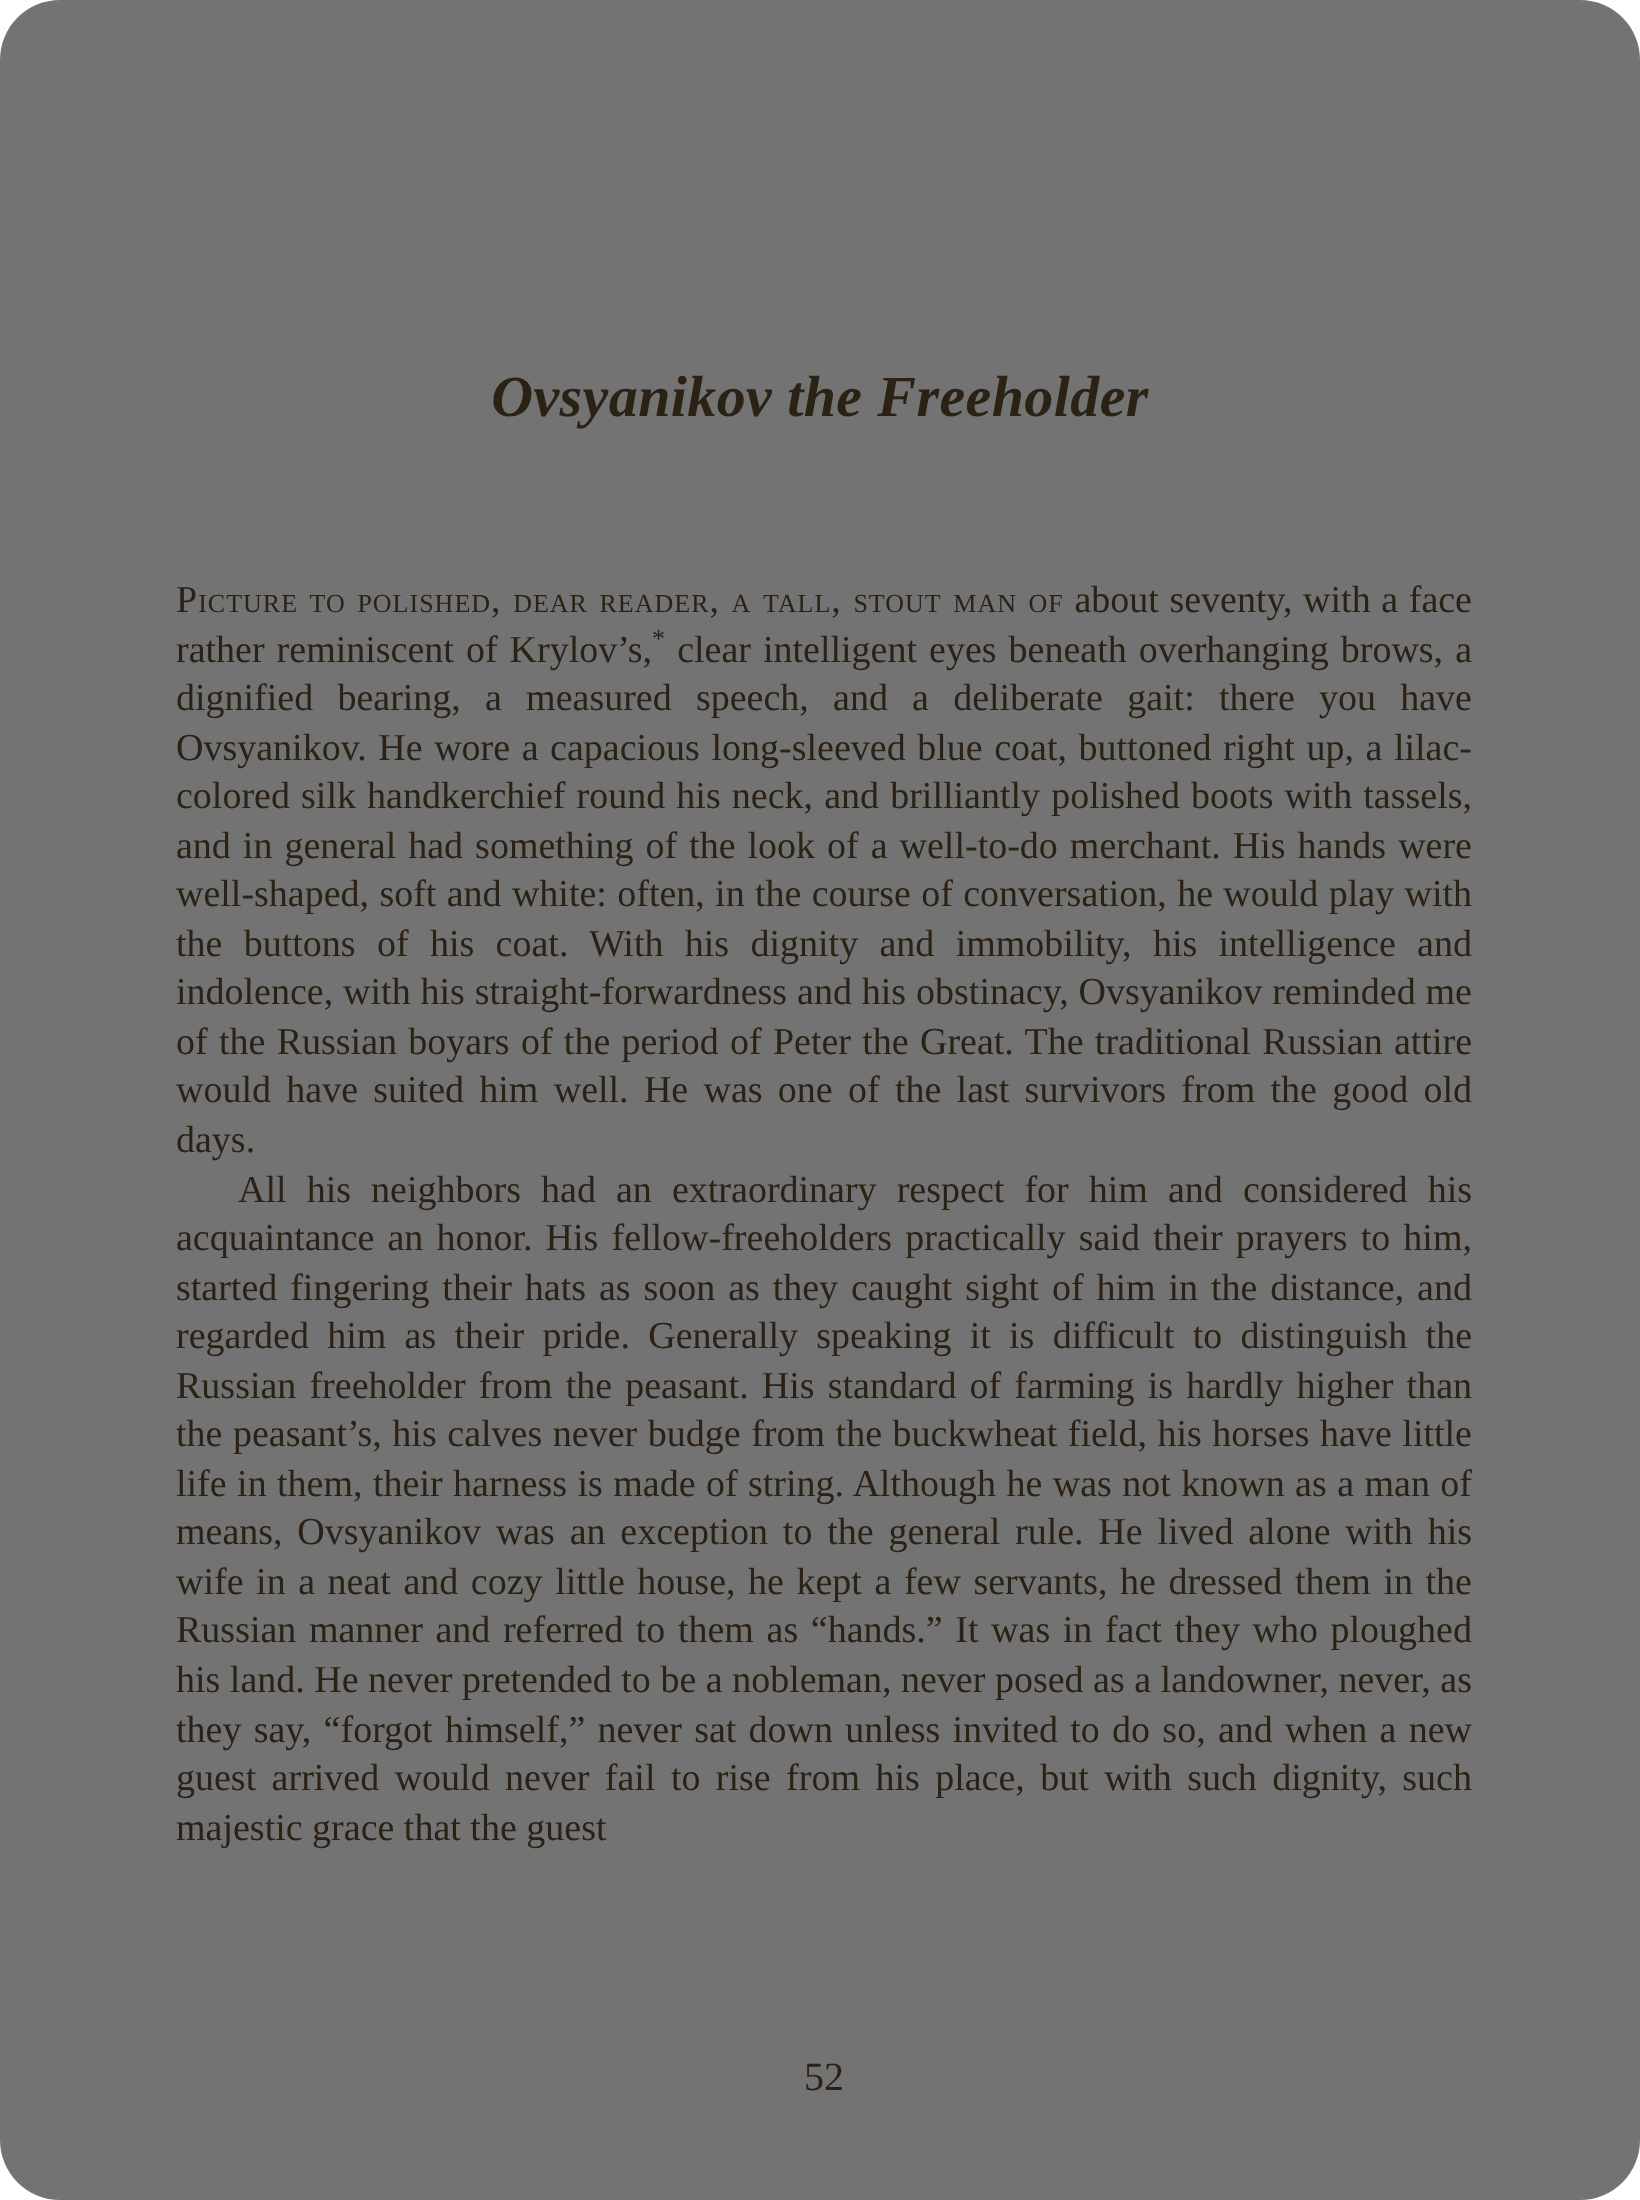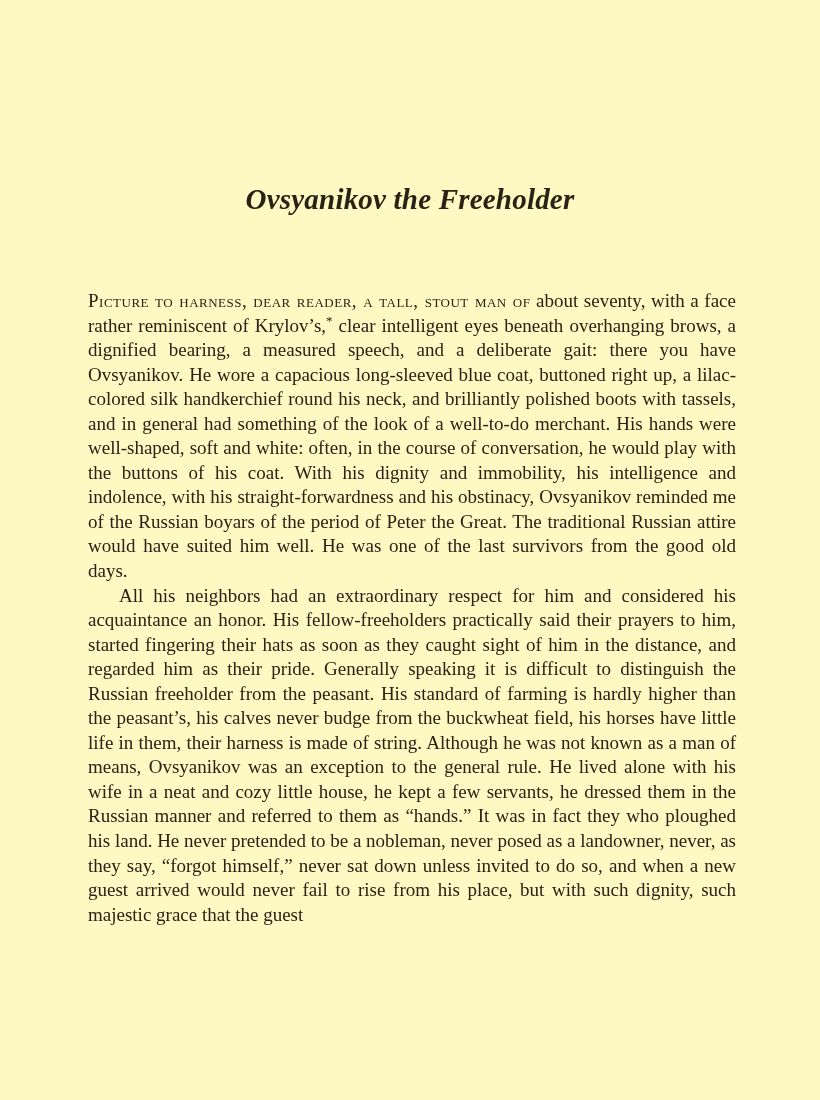--- a/index.html
+++ b/index.html
@@ -11,10 +11,11 @@
     position: relative;
     width: 820px;
     height: 1100px;
-    background: #fef9c3;
+    background: #737373;
     font-family: "Liberation Serif", serif;
     color: #2b2115;
     overflow: hidden;
+    border-radius: 30px;
   }
   .chapter-title {
     position: absolute;

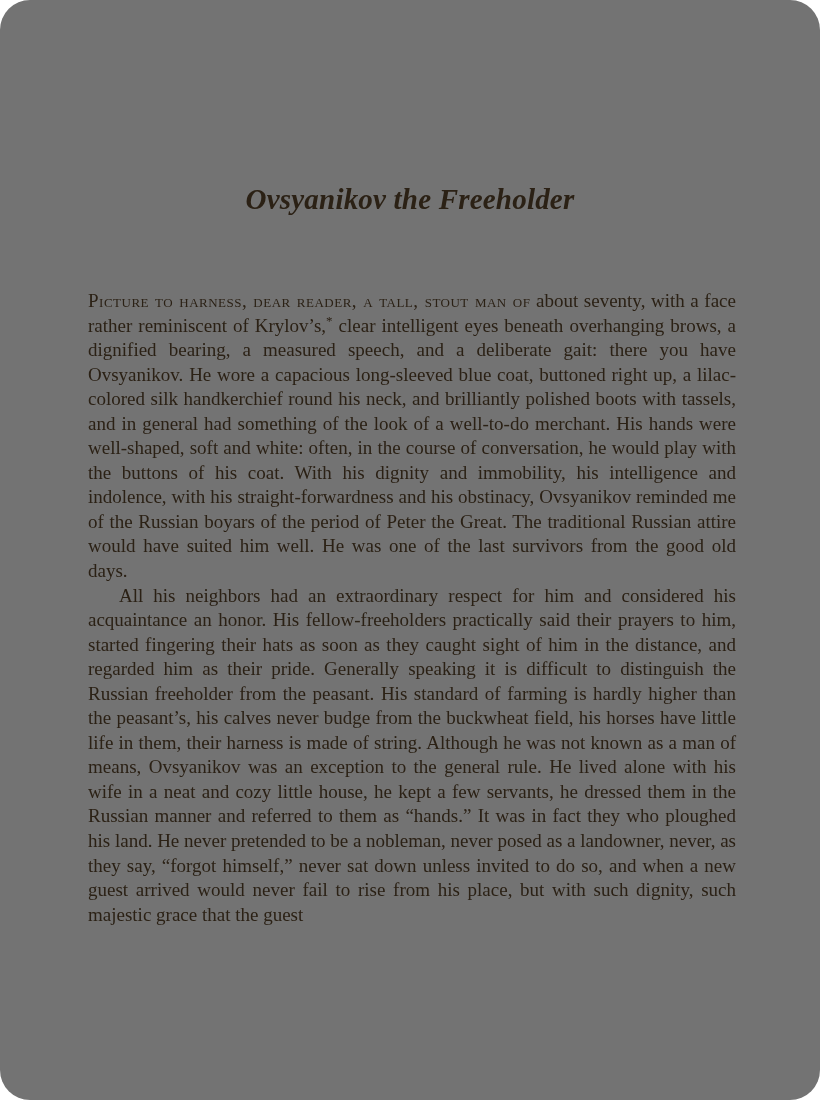--- a/index.html
+++ b/index.html
@@ -82,7 +82,7 @@
   <h1 class="chapter-title">Ovsyanikov the Freeholder</h1>
 
   <div class="body-text">
-    <p><span class="sc">Picture to harness, dear reader, a tall, stout man of</span>
+    <p><span class="sc">Picture to polished, dear reader, a tall, stout man of</span>
       <span>about seventy, with a face rather reminiscent of Krylov’s,</span><sup class="fnmark">*</sup>
       <span>clear intelligent eyes beneath overhanging brows, a dignified bearing, a measured speech, and a deliberate gait: there you have Ovsyanikov. He wore a capacious long-sleeved blue coat, buttoned right up, a lilac-colored silk handkerchief round his neck, and brilliantly polished boots with tassels, and in general had something of the look of a well-to-do merchant. His hands were well-shaped, soft and white: often, in the course of conversation, he would play with the buttons of his coat. With his dignity and immobility, his intelligence and indolence, with his straight-forwardness and his obstinacy, Ovsyanikov reminded me of the Russian boyars of the period of Peter the Great. The traditional Russian attire would have suited him well. He was one of the last survivors from the good old days.</span></p>
     <p class="indented">All his neighbors had an extraordinary respect for him and considered his acquaintance an honor. His fellow-freeholders practically said their prayers to him, started fingering their hats as soon as they caught sight of him in the distance, and regarded him as their pride. Generally speaking it is difficult to distinguish the Russian freeholder from the peasant. His standard of farming is hardly higher than the peasant’s, his calves never budge from the buckwheat field, his horses have little life in them, their harness is made of string. Although he was not known as a man of means, Ovsyanikov was an exception to the general rule. He lived alone with his wife in a neat and cozy little house, he kept a few servants, he dressed them in the Russian manner and referred to them as “hands.” It was in fact they who ploughed his land. He never pretended to be a nobleman, never posed as a landowner, never, as they say, “forgot himself,” never sat down unless invited to do so, and when a new guest arrived would never fail to rise from his place, but with such dignity, such majestic grace that the guest</p>

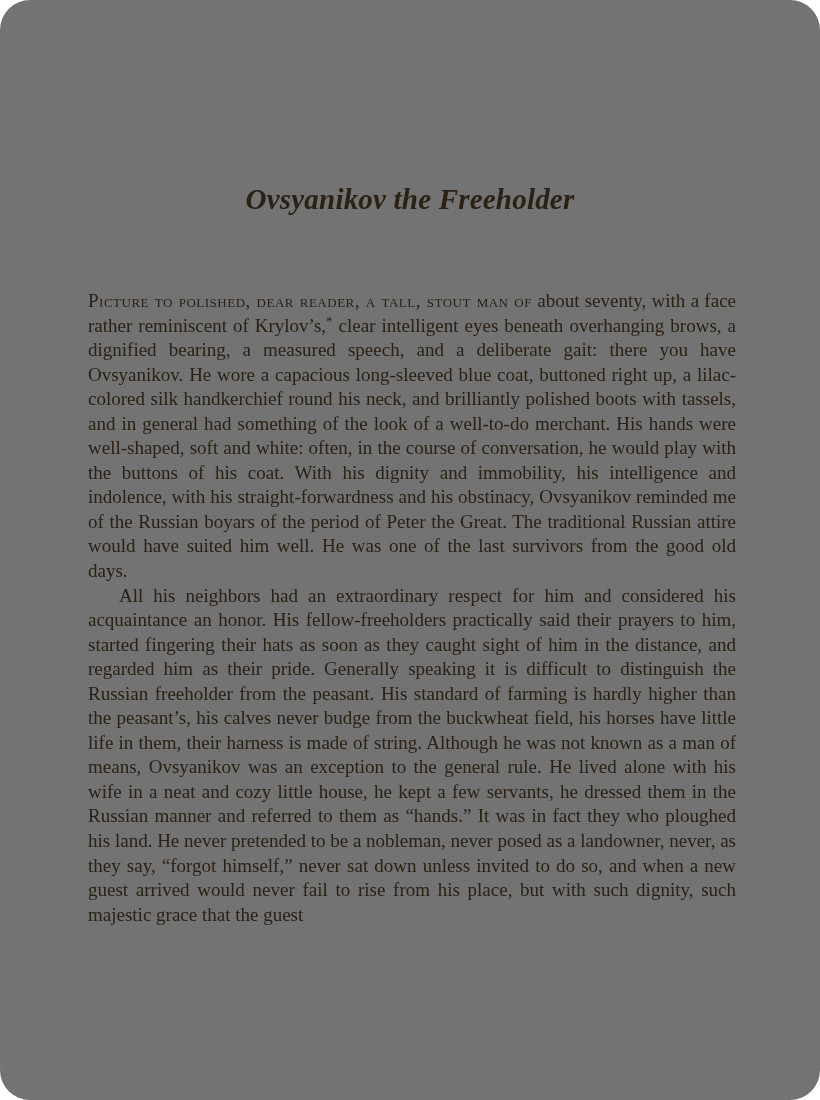--- a/index.html
+++ b/index.html
@@ -89,6 +89,7 @@
   </div>
 
 
+  <div class="page-number">52</div>
 
 </div>
 

